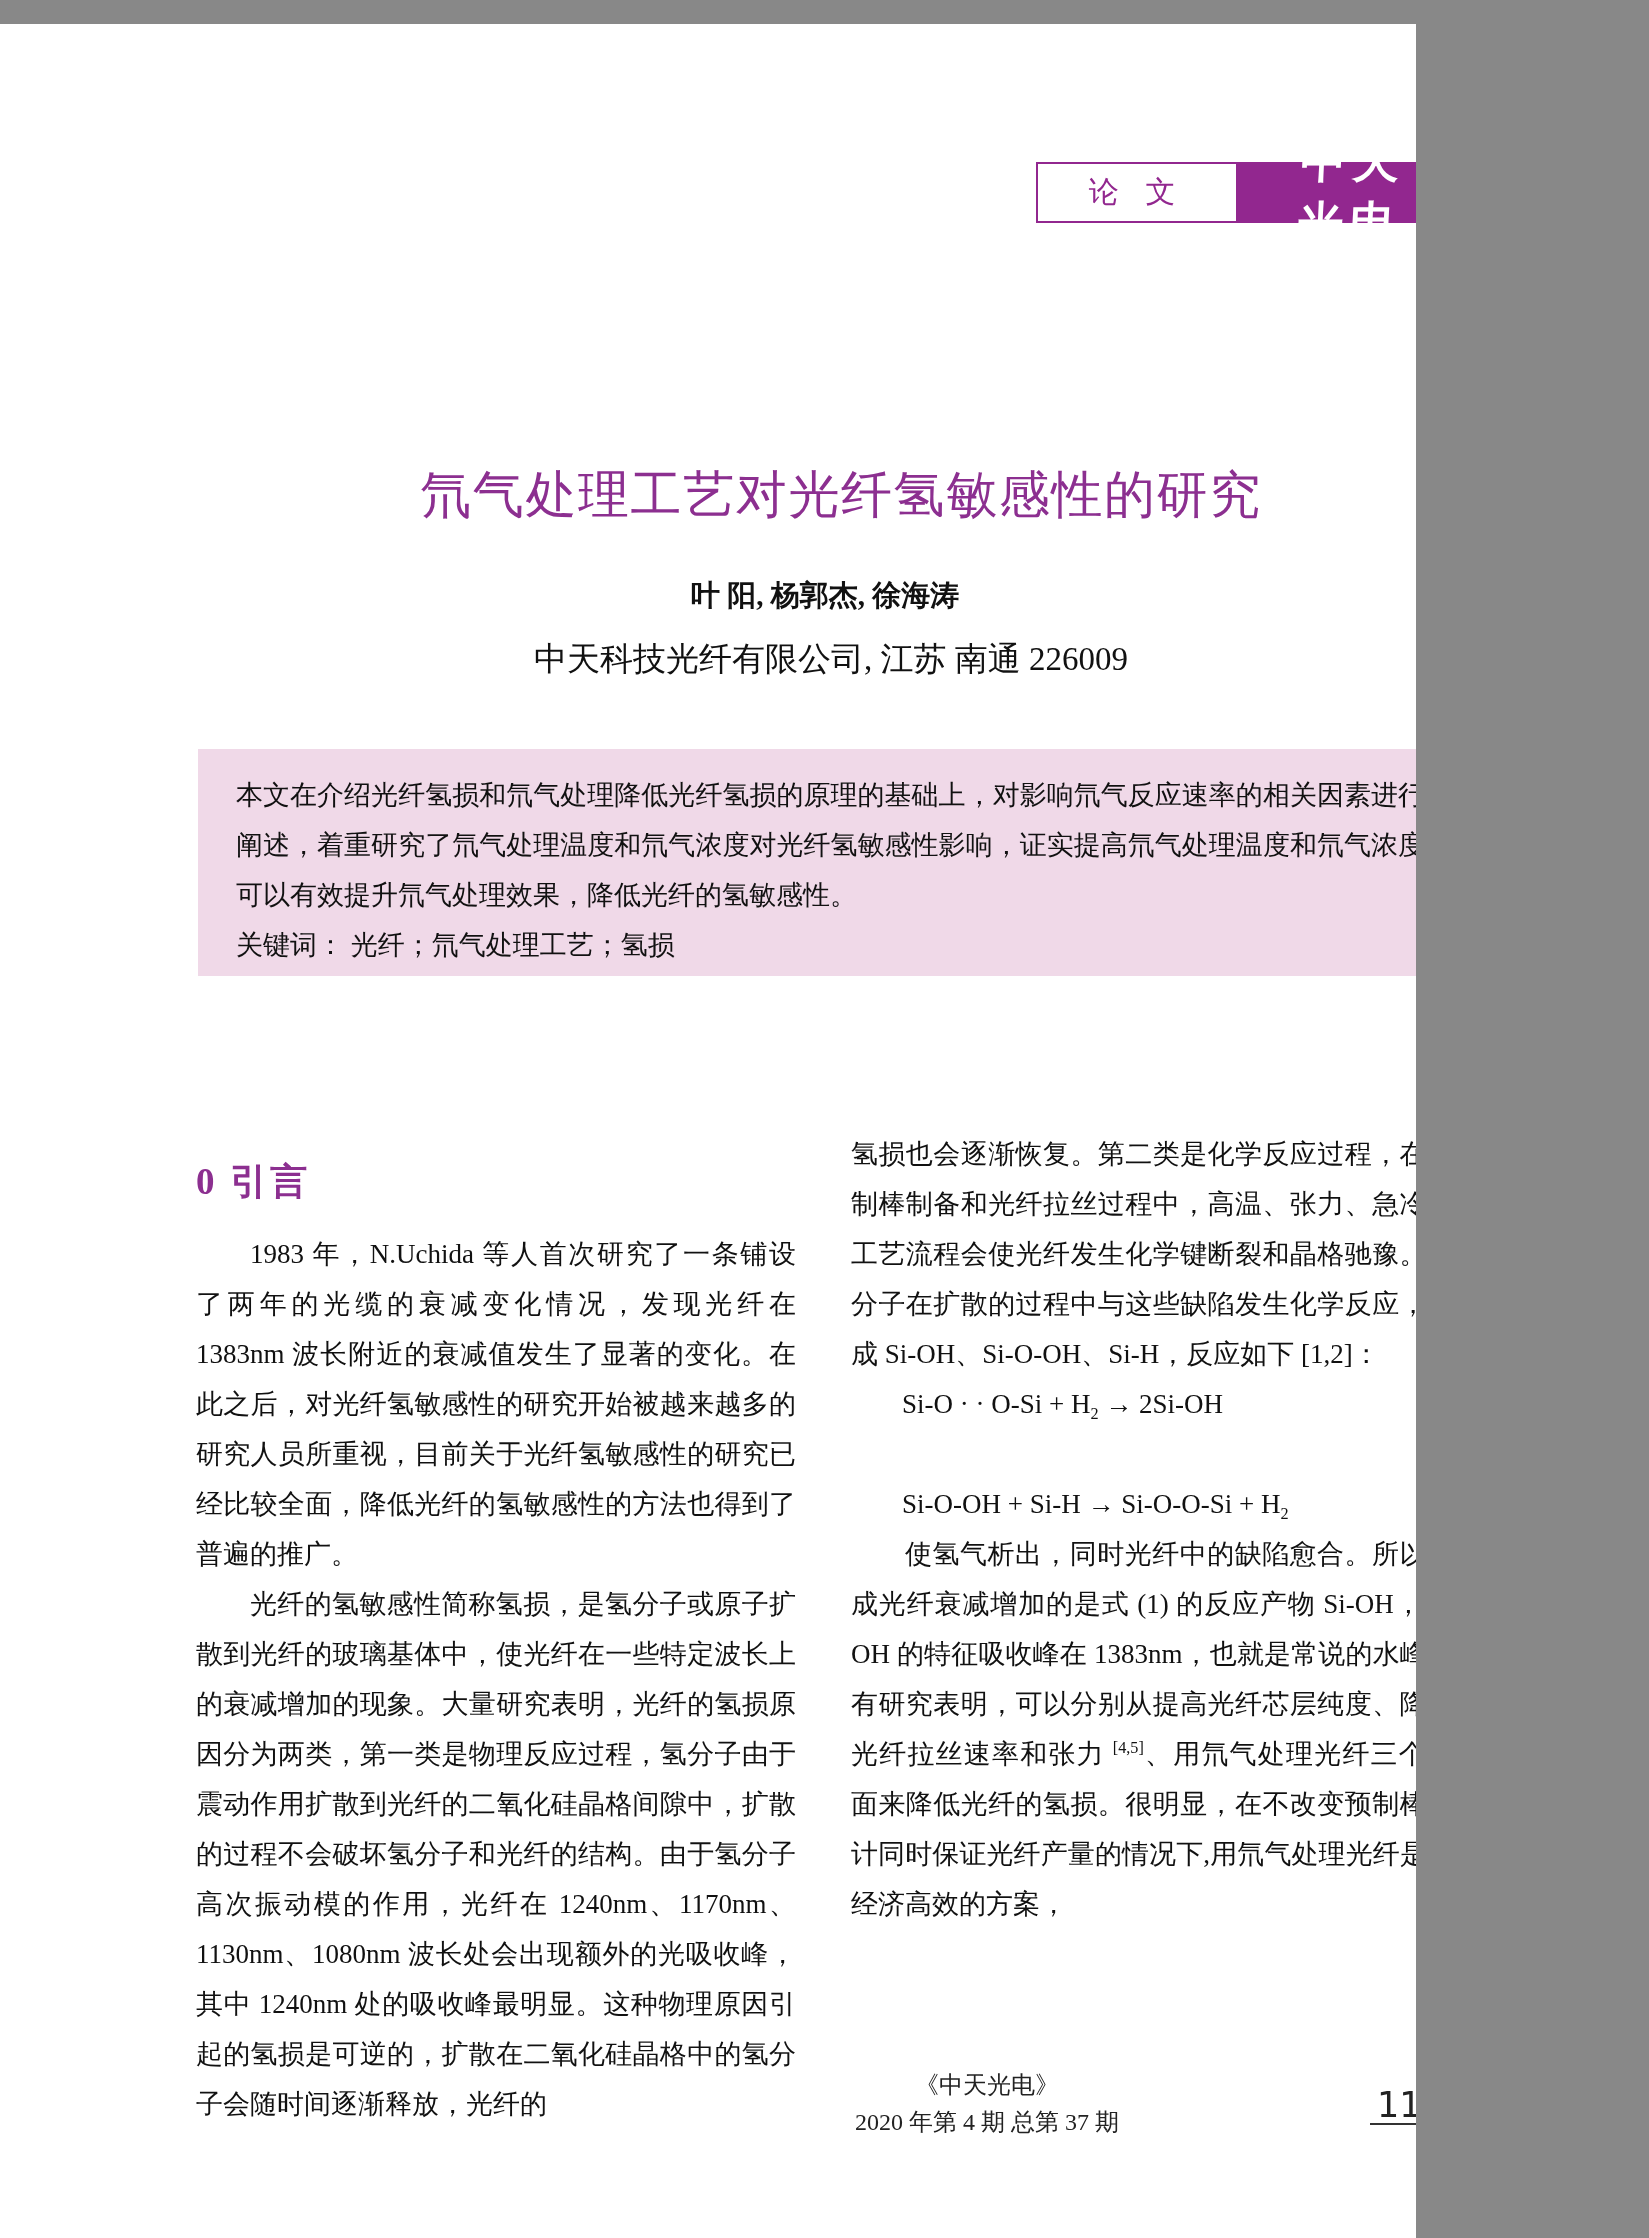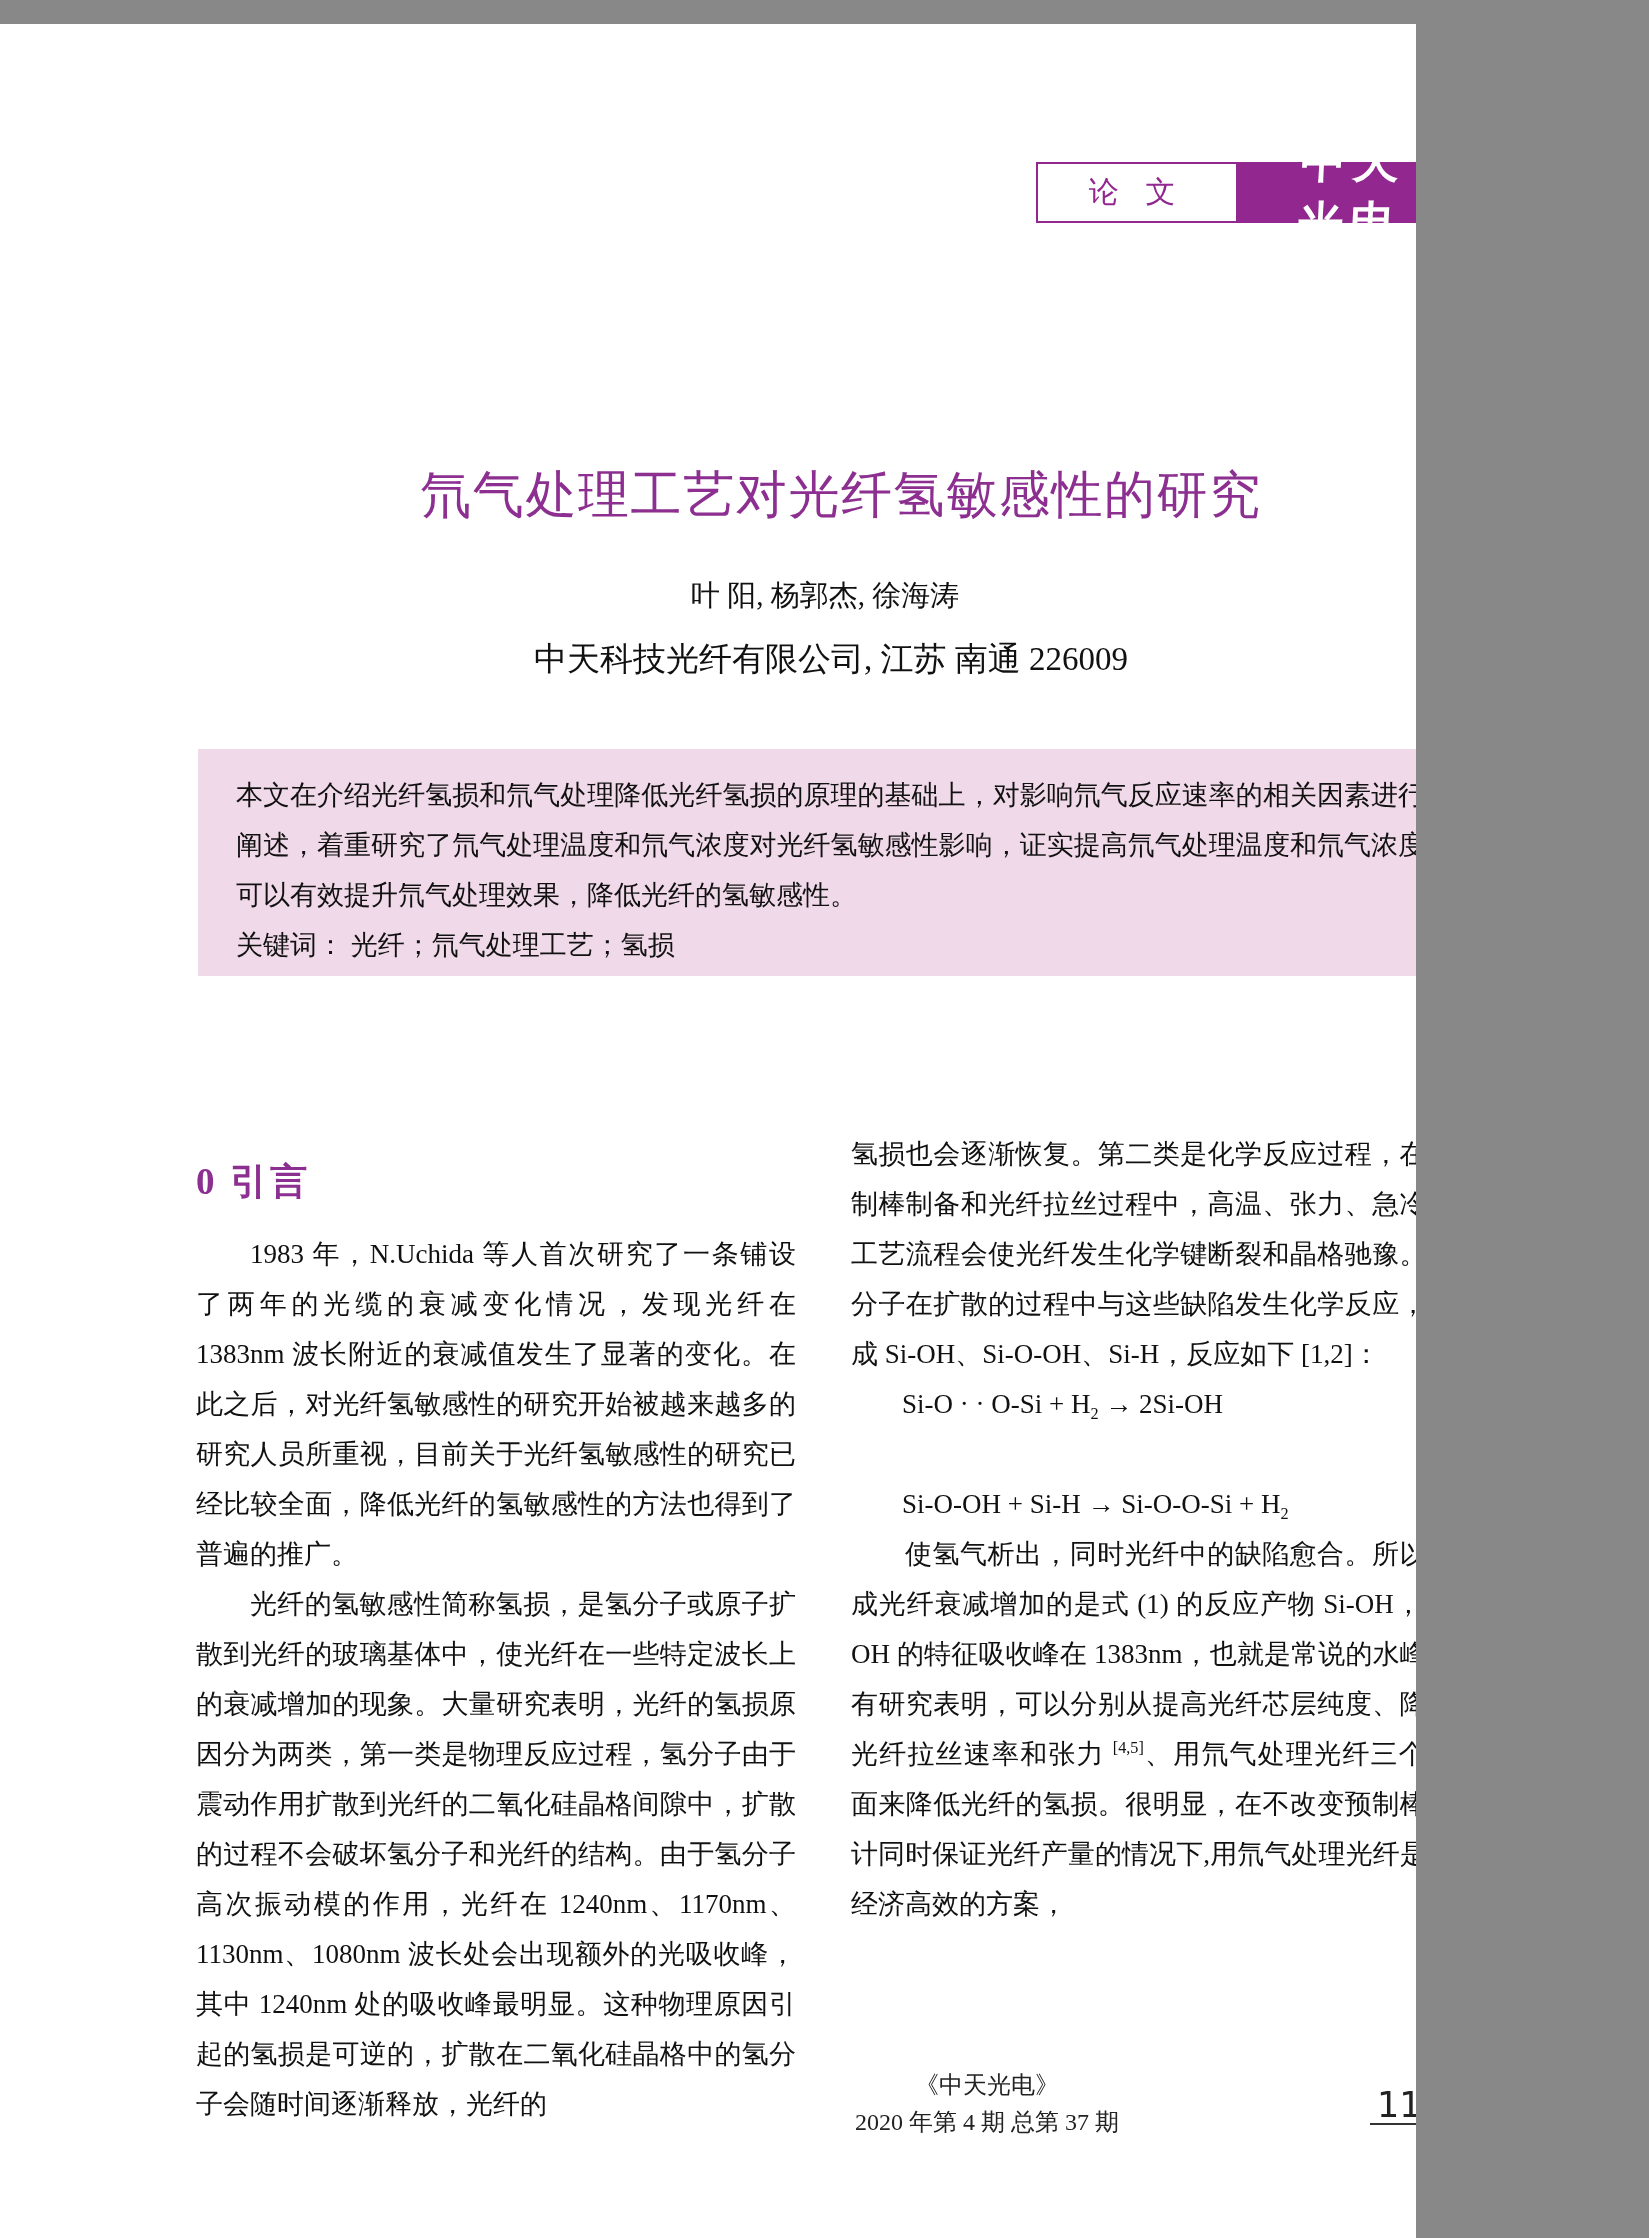--- a/index.html
+++ b/index.html
@@ -37,7 +37,7 @@
   }
   .authors{
     position:absolute;left:0;width:1650px;top:552px;
-    text-align:center;font-size:29px;color:#111;
+    text-align:center;font-size:29px;color:#111;font-weight:bold;
   }
   .affiliation{
     position:absolute;left:6px;width:1650px;top:613px;

